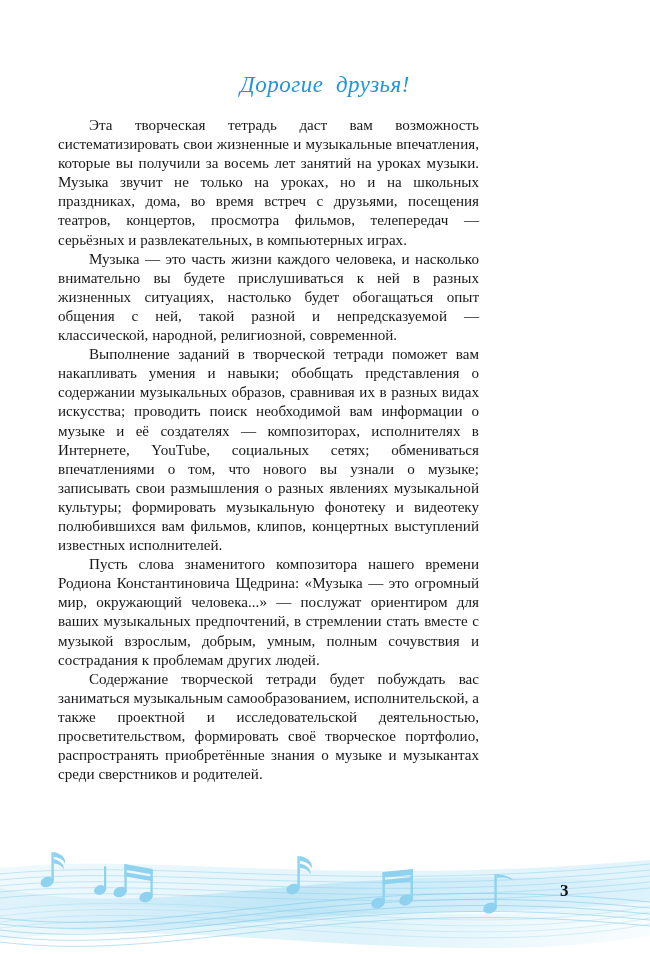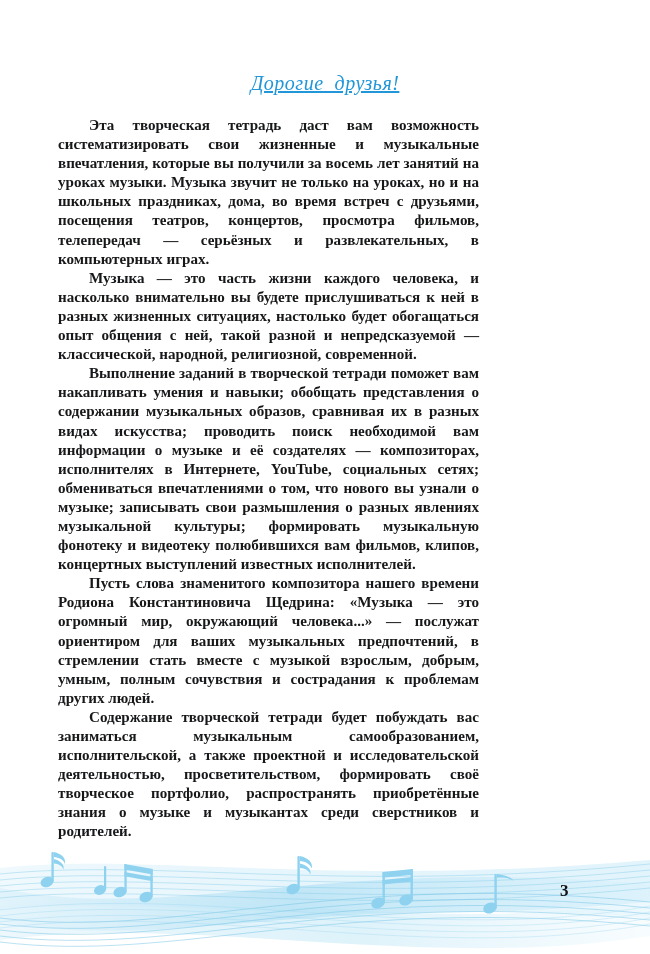--- a/index.html
+++ b/index.html
@@ -31,11 +31,10 @@
     font-family: "Liberation Serif", "DejaVu Serif", serif;
     font-style: italic;
     font-weight: 400;
-    font-size: 20px;
+    font-size: 23px;
     letter-spacing: 0.5px;
     color: #2196d8;
     white-space: pre;
-    text-decoration: underline;
   }
 
   

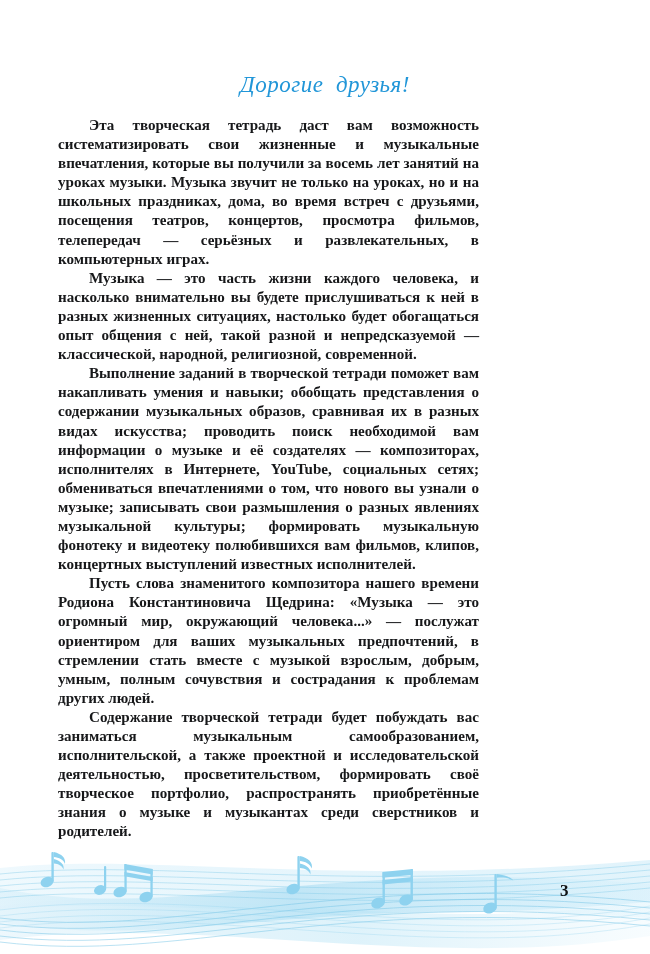--- a/index.html
+++ b/index.html
@@ -55,7 +55,6 @@
     font-family: "Liberation Serif", "DejaVu Serif", serif;
     hyphens: manual;
     word-spacing: 0.1px;
-    font-weight: bold;
   }
 
   

